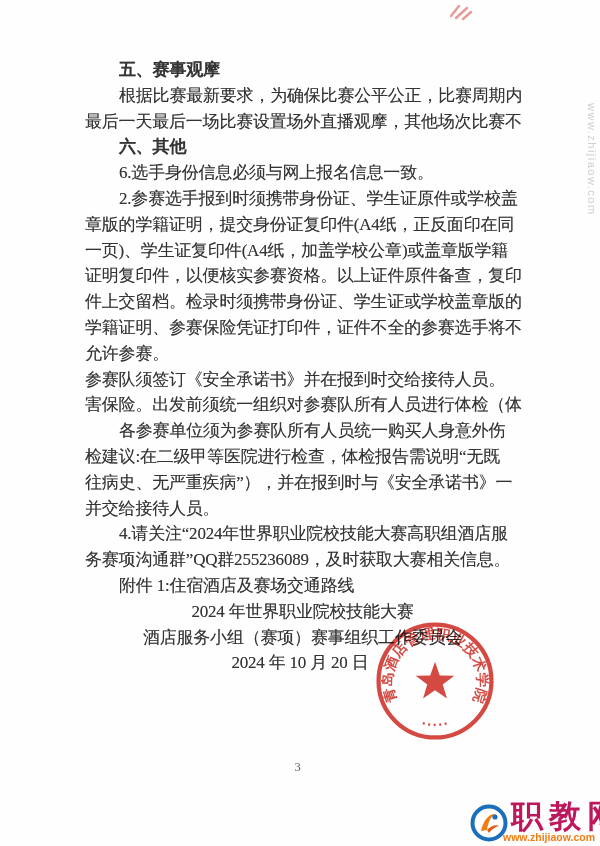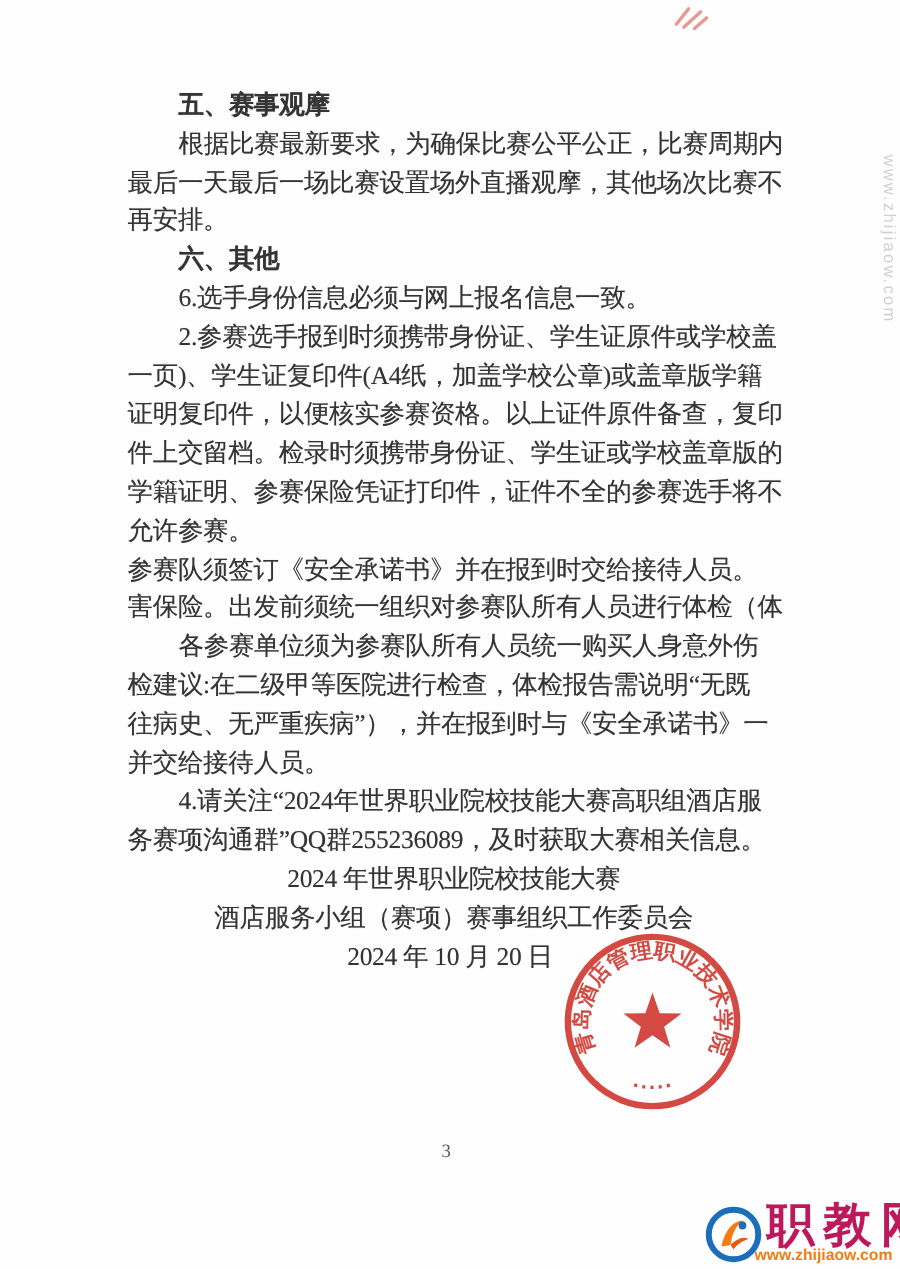--- a/index.html
+++ b/index.html
@@ -90,7 +90,6 @@
     <div class="line bold indent">五、赛事观摩</div>
     <div class="line indent">根据比赛最新要求，为确保比赛公平公正，比赛周期内</div>
     <div class="line">最后一天最后一场比赛设置场外直播观摩，其他场次比赛不</div>
-    <div class="line">再安排。</div>
     <div class="line bold indent">六、其他</div>
     <div class="line indent">6.选手身份信息必须与网上报名信息一致。</div>
     <div class="line indent">2.参赛选手报到时须携带身份证、学生证原件或学校盖</div>

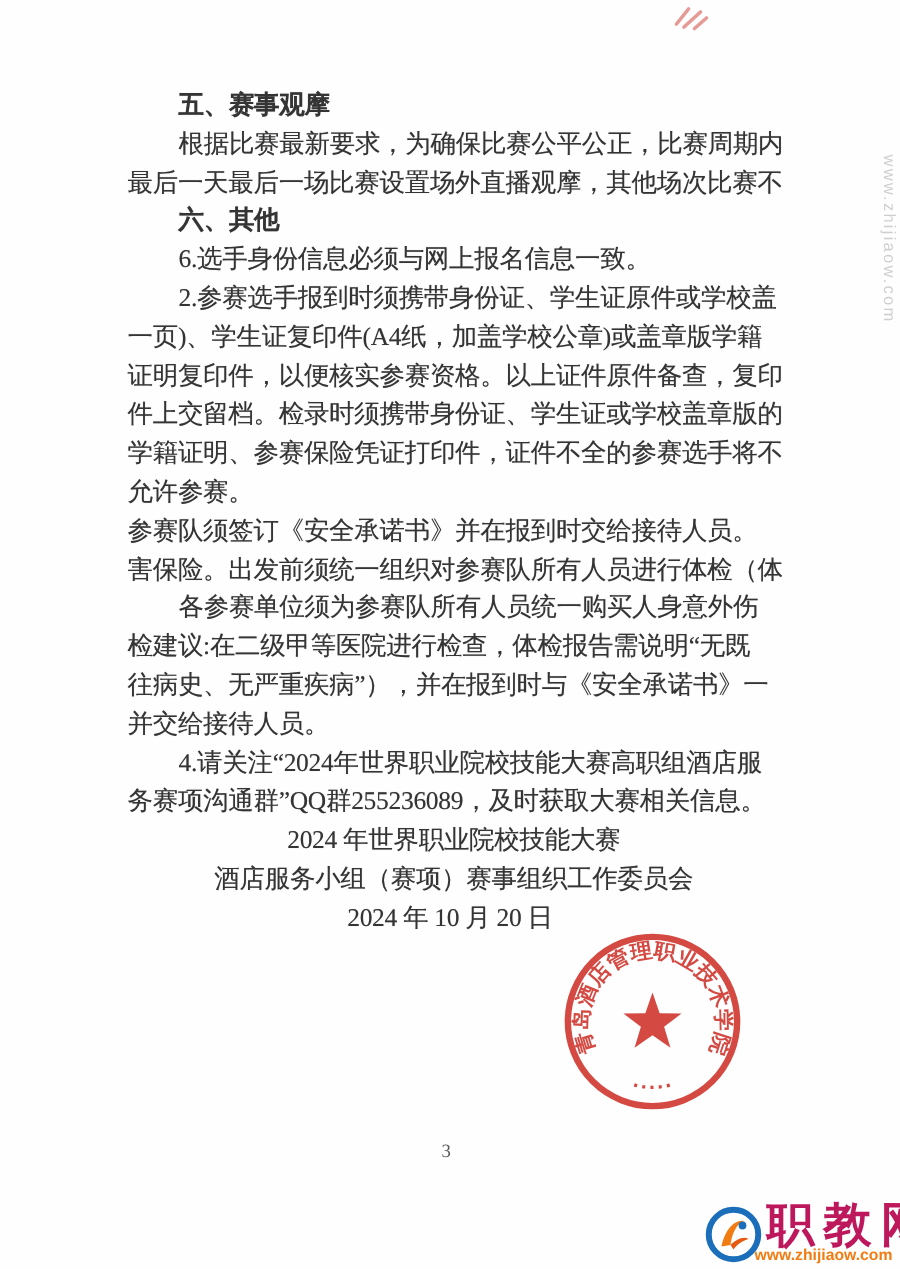--- a/index.html
+++ b/index.html
@@ -93,6 +93,7 @@
     <div class="line bold indent">六、其他</div>
     <div class="line indent">6.选手身份信息必须与网上报名信息一致。</div>
     <div class="line indent">2.参赛选手报到时须携带身份证、学生证原件或学校盖</div>
+    <div class="line">章版的学籍证明，提交身份证复印件(A4纸，正反面印在同</div>
     <div class="line">一页)、学生证复印件(A4纸，加盖学校公章)或盖章版学籍</div>
     <div class="line">证明复印件，以便核实参赛资格。以上证件原件备查，复印</div>
     <div class="line">件上交留档。检录时须携带身份证、学生证或学校盖章版的</div>

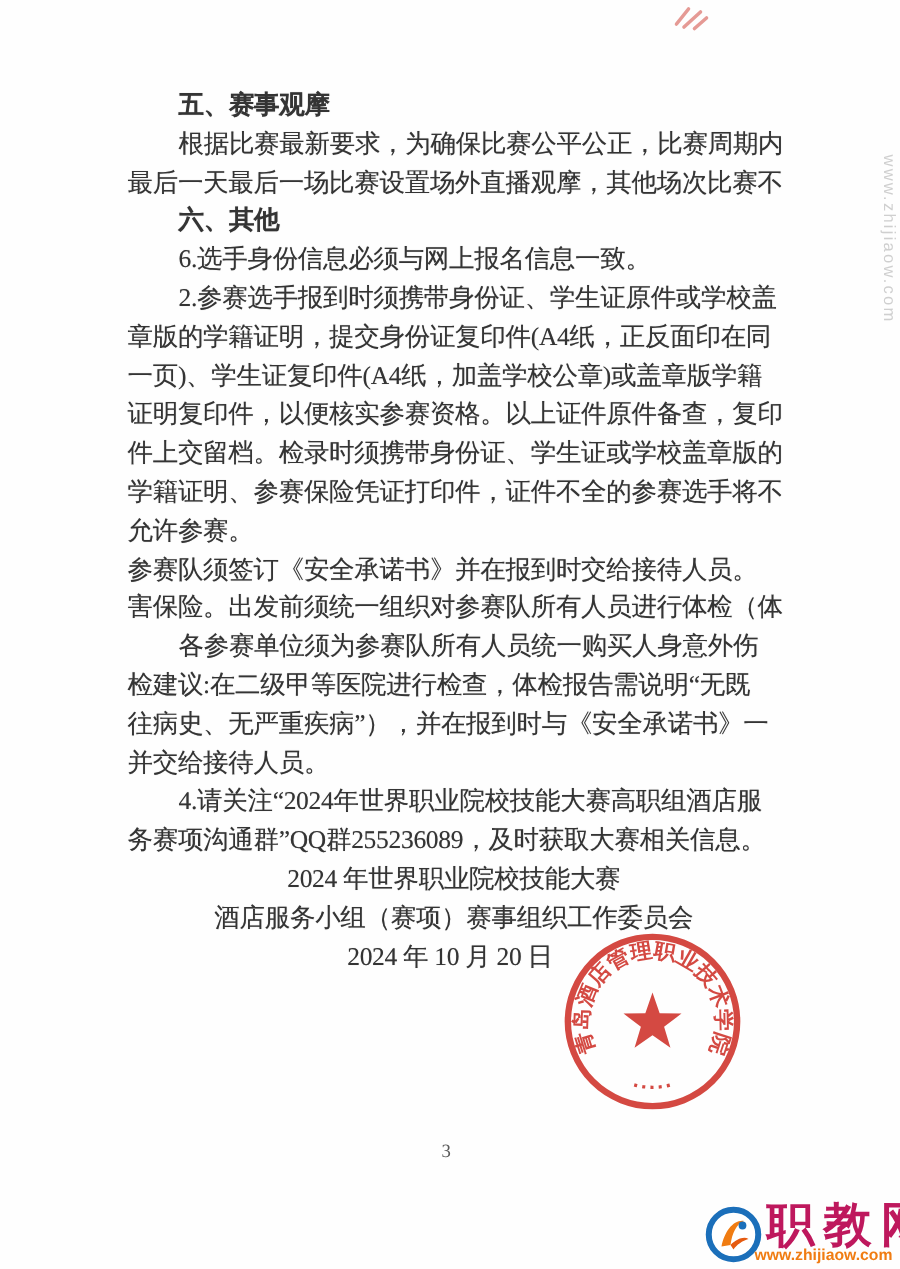--- a/index.html
+++ b/index.html
@@ -107,6 +107,7 @@
     <div class="line">并交给接待人员。</div>
     <div class="line indent">4.请关注“2024年世界职业院校技能大赛高职组酒店服</div>
     <div class="line">务赛项沟通群”QQ群255236089，及时获取大赛相关信息。</div>
+    <div class="line indent">附件 1:住宿酒店及赛场交通路线</div>
     <div class="line right">2024 年世界职业院校技能大赛</div>
     <div class="line right">酒店服务小组（赛项）赛事组织工作委员会</div>
     <div class="line right pr5">2024 年 10 月 20 日</div>

